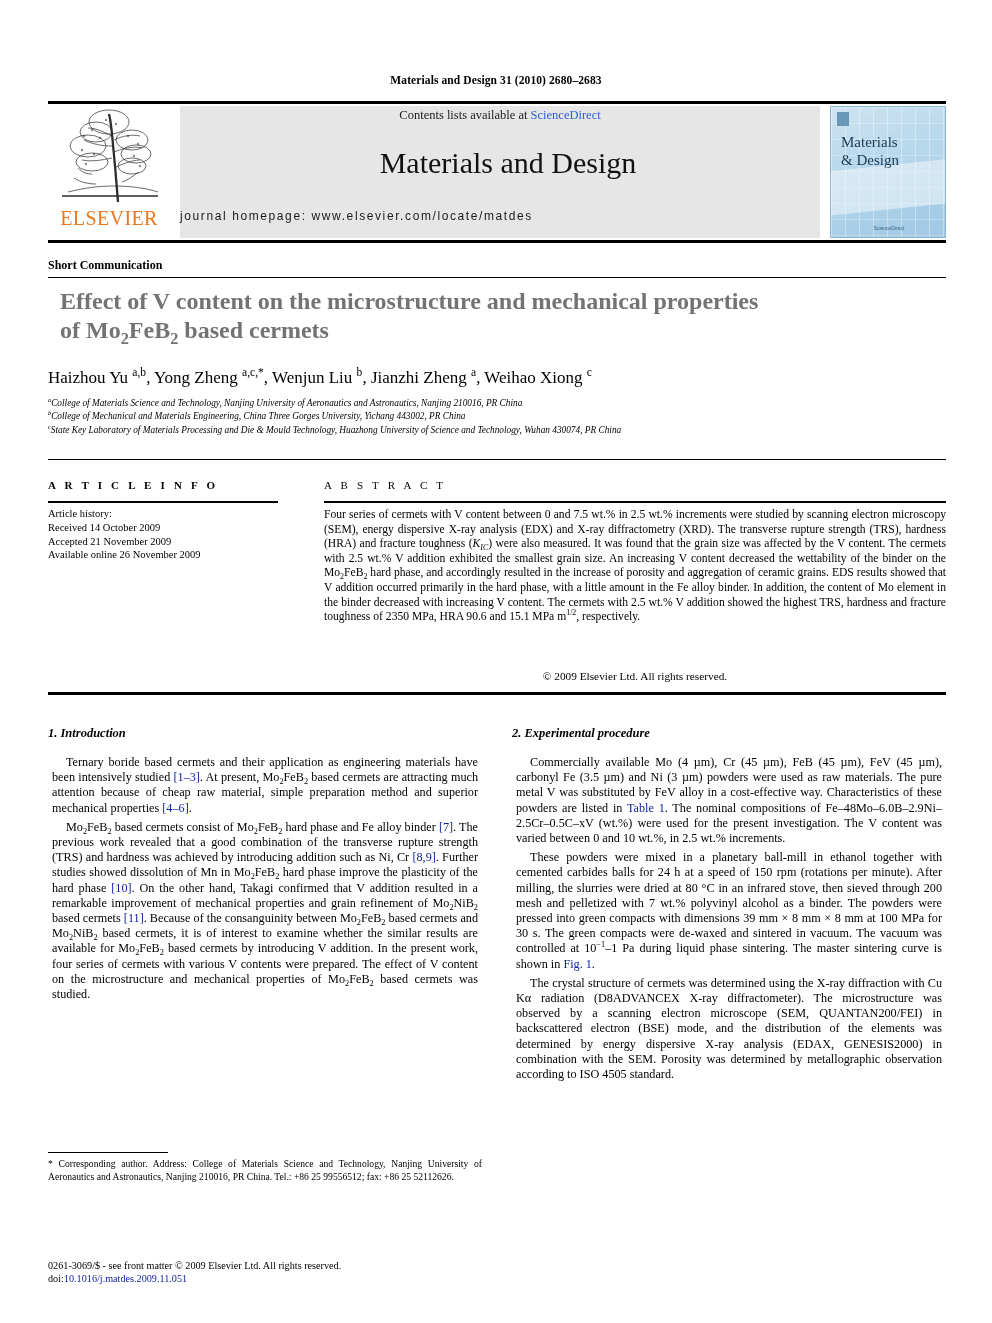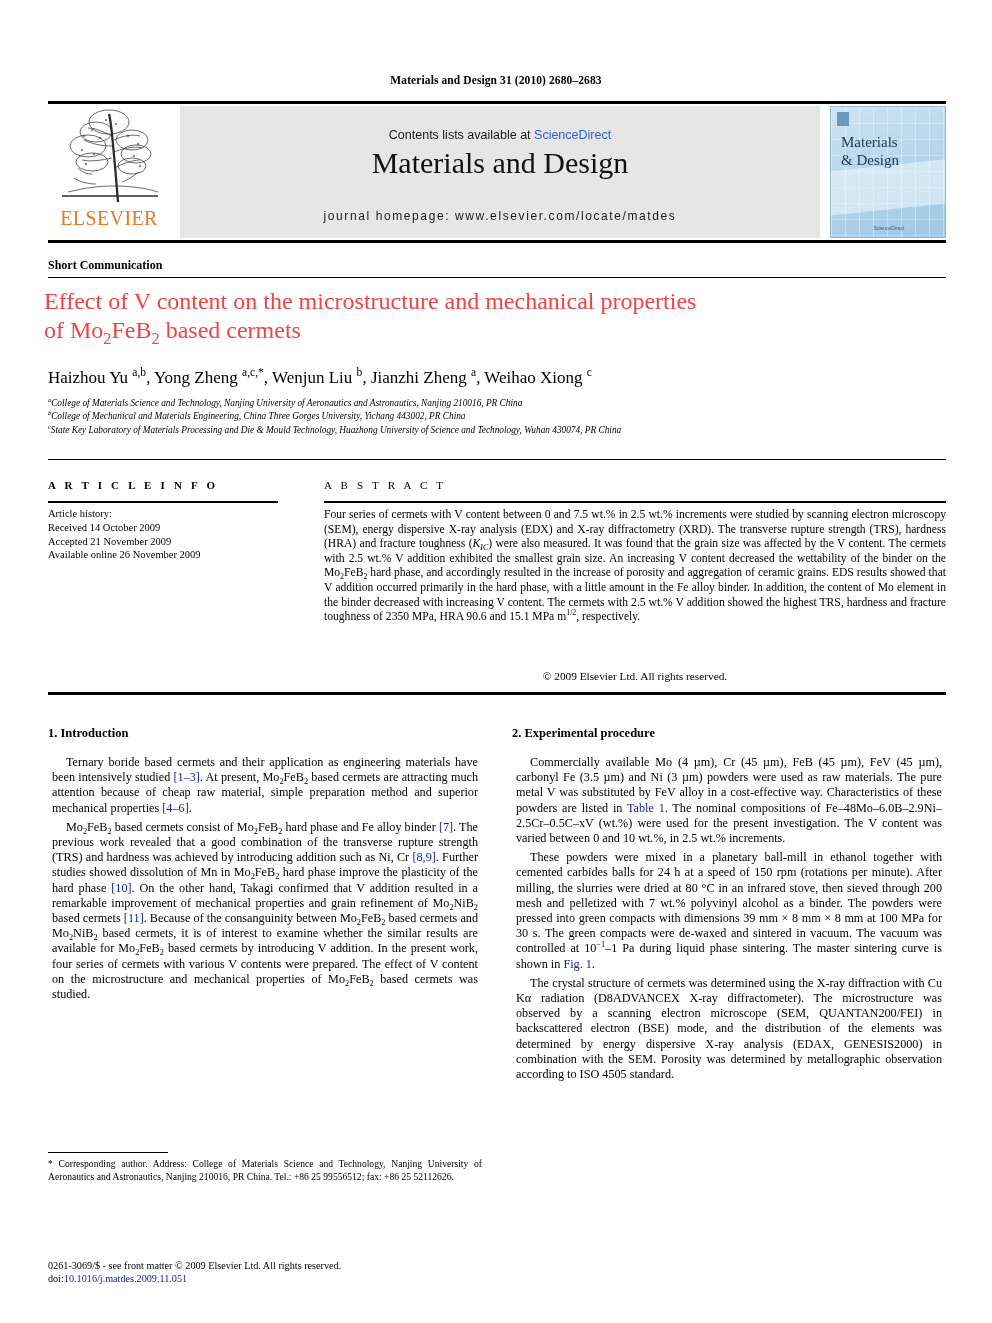--- a/index.html
+++ b/index.html
@@ -46,8 +46,8 @@
     background:#e6e6e6;
   }
   .sd-line {
-    position:absolute; top:22px; left:0; width:640px; text-align:center;
-    font-family:Liberation Sans, sans-serif; font-size:12.5px; color:#1a1a1a;
+    position:absolute; top:2px; left:0; width:640px; text-align:center;
+    font-family:Liberation Serif, serif; font-size:12.5px; color:#1a1a1a;
   }
   .sd-link { color:#2b5fd9; }
   .journal-name {

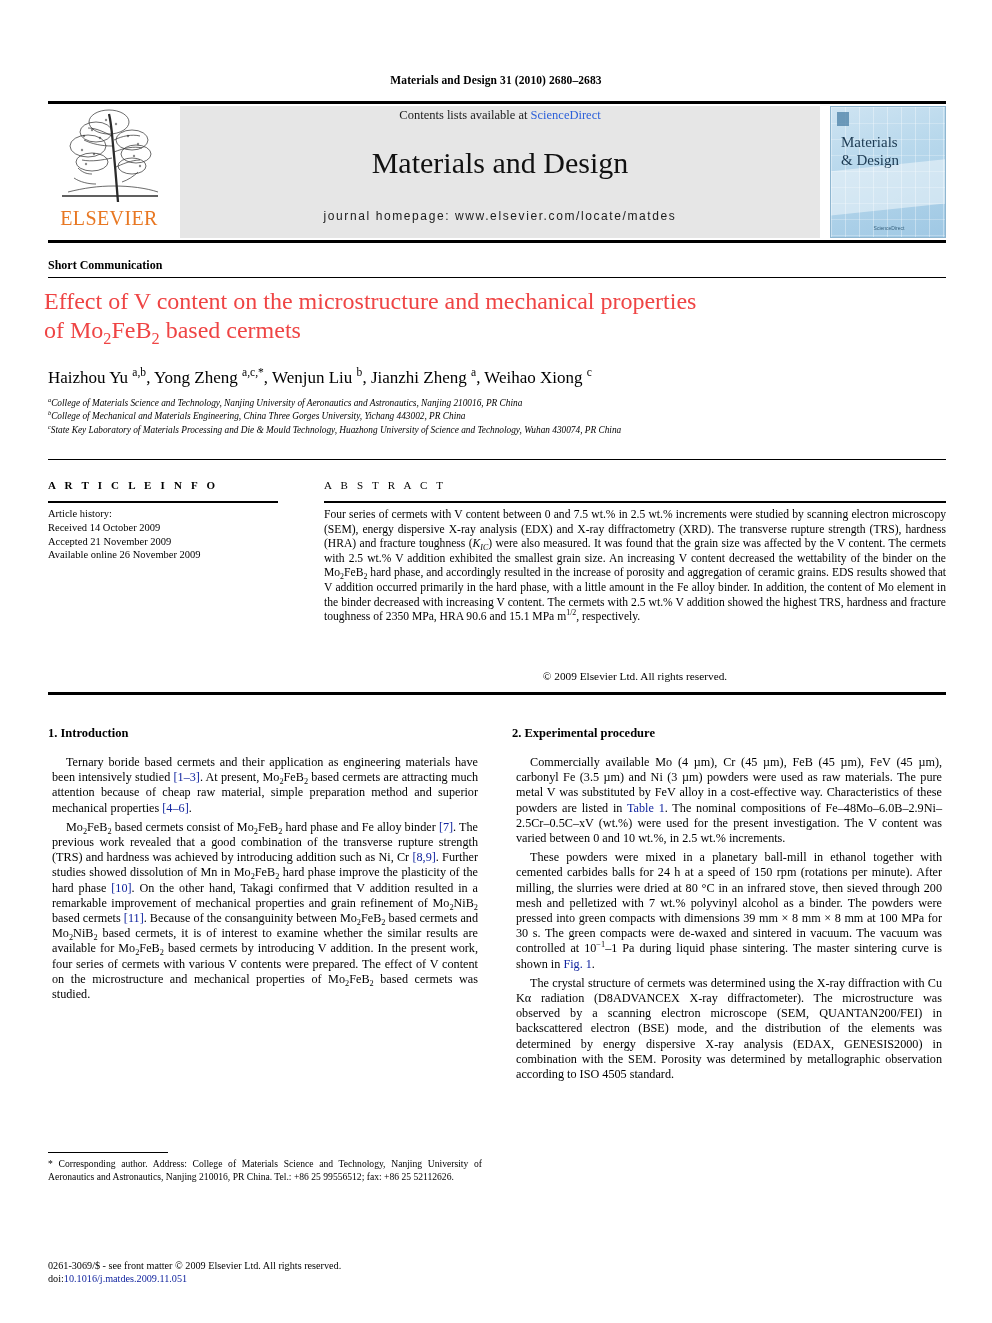--- a/index.html
+++ b/index.html
@@ -52,7 +52,7 @@
   .sd-link { color:#2b5fd9; }
   .journal-name {
     position:absolute; top:40px; left:0; width:640px; text-align:center;
-    font-family:"Liberation Serif", serif; font-size:30px; color:#111;
+    font-family:"Liberation Serif", serif; font-size:30px; color:#111;padding-left:8px;
   }
   .homepage {
     position:absolute; top:103px; left:0; width:640px; text-align:center;

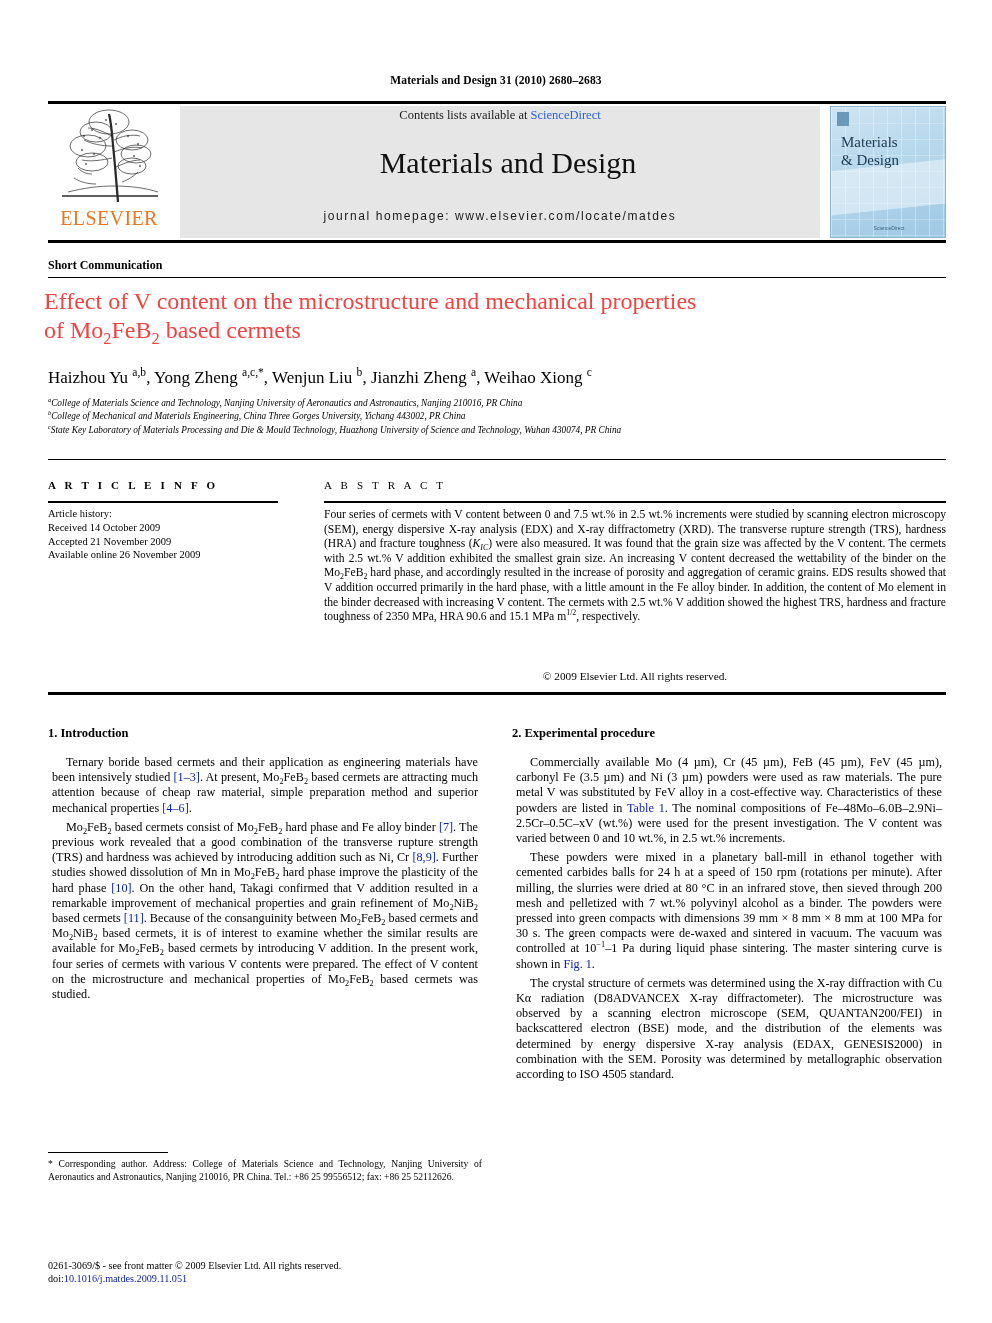--- a/index.html
+++ b/index.html
@@ -55,7 +55,7 @@
     font-family:"Liberation Serif", serif; font-size:30px; color:#111;padding-left:8px;
   }
   .homepage {
-    position:absolute; top:103px; left:0; width:640px; text-align:center;
+    position:absolute; top:103px; left:0; width:640px; text-align:left;
     font-family:"Liberation Sans", sans-serif; font-size:12px;
     letter-spacing:1.6px; color:#1a1a1a;
   }

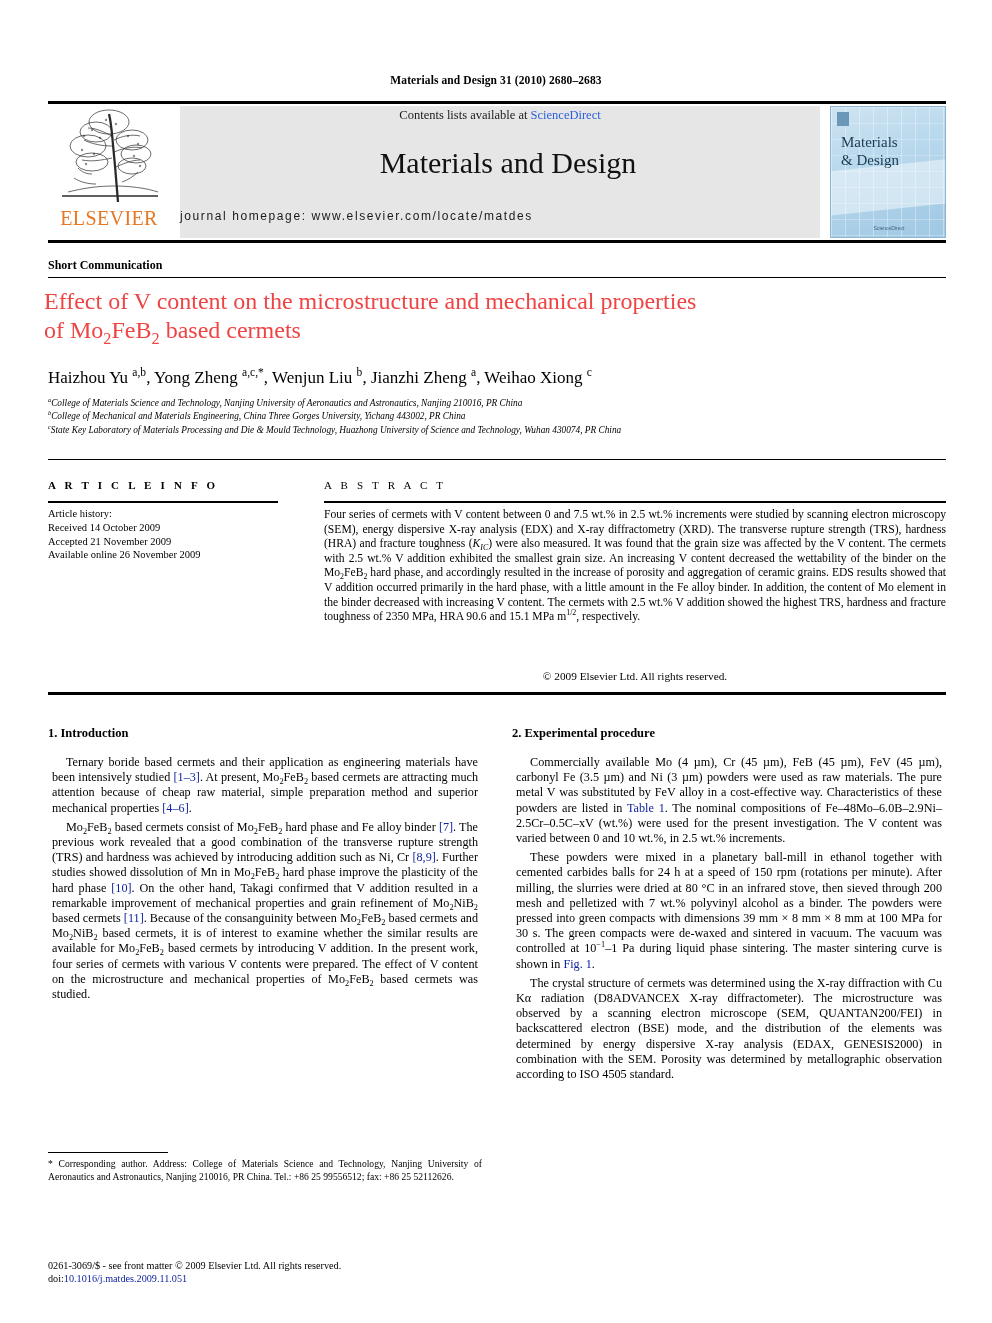--- a/index.html
+++ b/index.html
@@ -101,8 +101,8 @@
     background:#000;
   }
   .title {
-    position:absolute; left:44px; top:287px; width:880px;
-    font-size:24px; line-height:29px; font-weight:normal; color:#ef4444;
+    position:absolute; left:60px; top:287px; width:880px;
+    font-size:24px; line-height:29px; font-weight:bold; color:#737373;
   }
   .authors {
     position:absolute; left:48px; top:368px; width:880px;

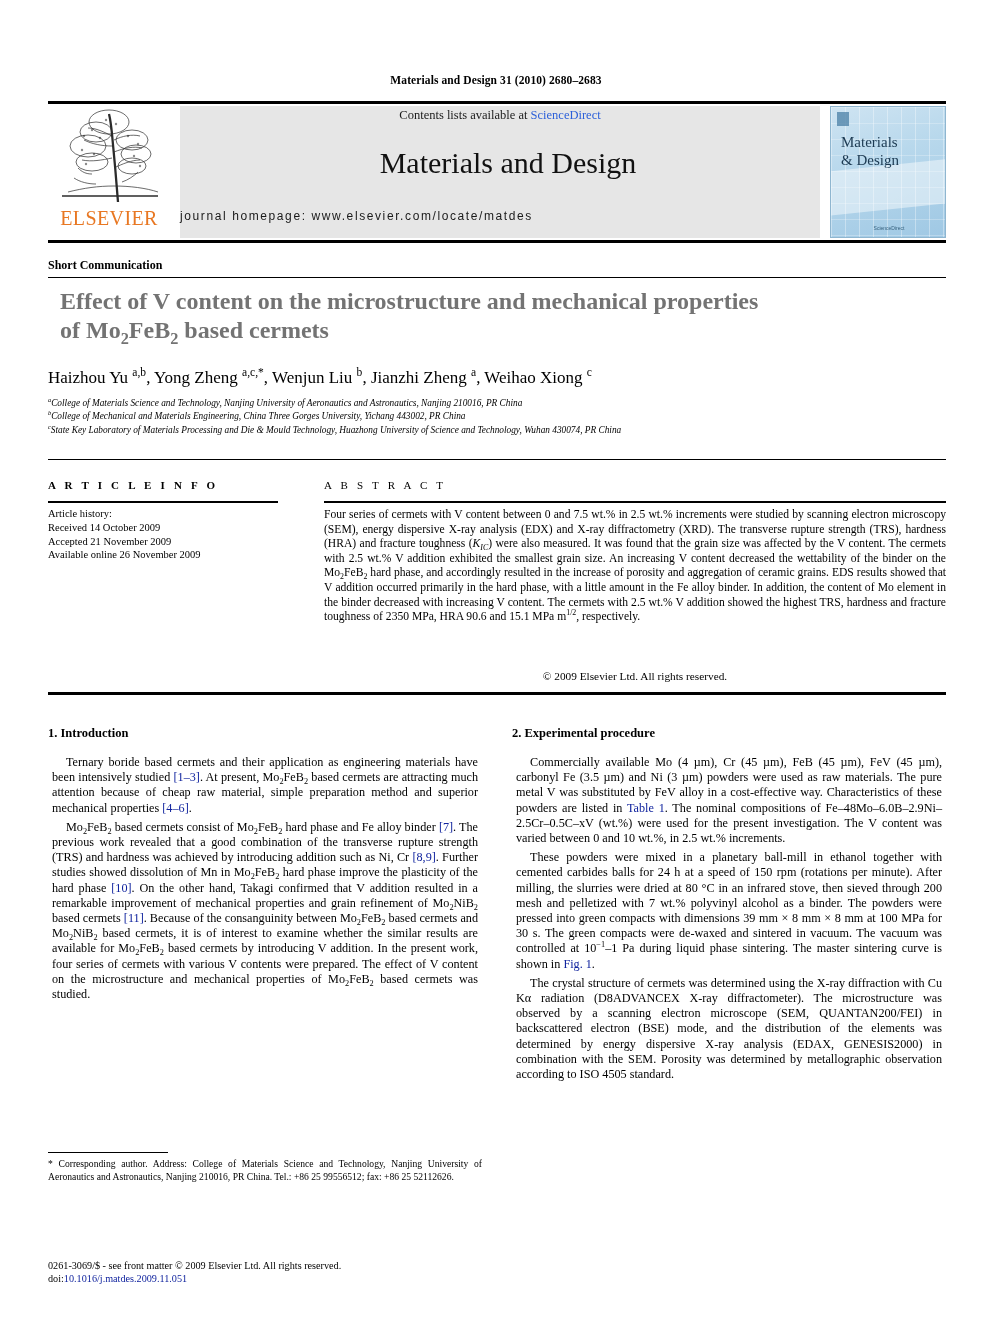--- a/index.html
+++ b/index.html
@@ -165,7 +165,7 @@
     position:absolute; left:512px; top:726px; width:434px;
   }
   .sec-head {
-    font-size:12.5px; font-weight:bold; margin:0 0 14px 0;
+    font-size:12.5px; font-weight:bold; margin:0 0 14px 0;font-style:italic;
   }
   .col-right .sec-head { margin-bottom:14px; }
   p.body {

